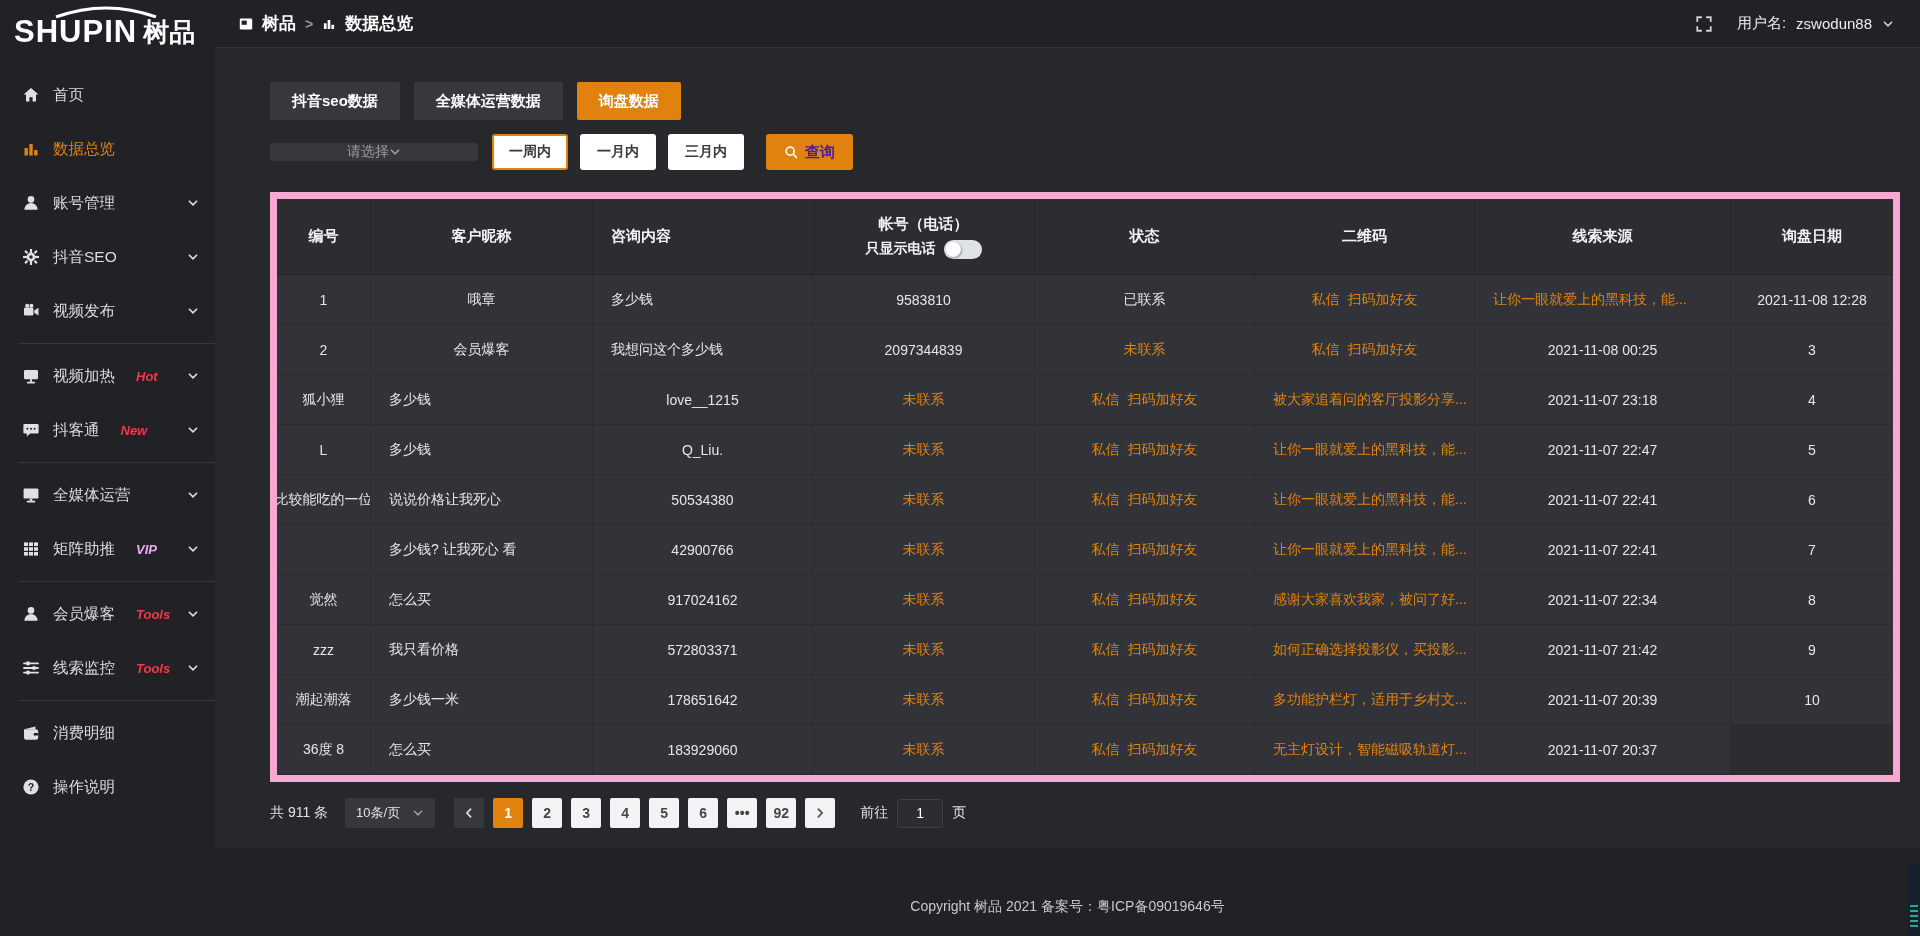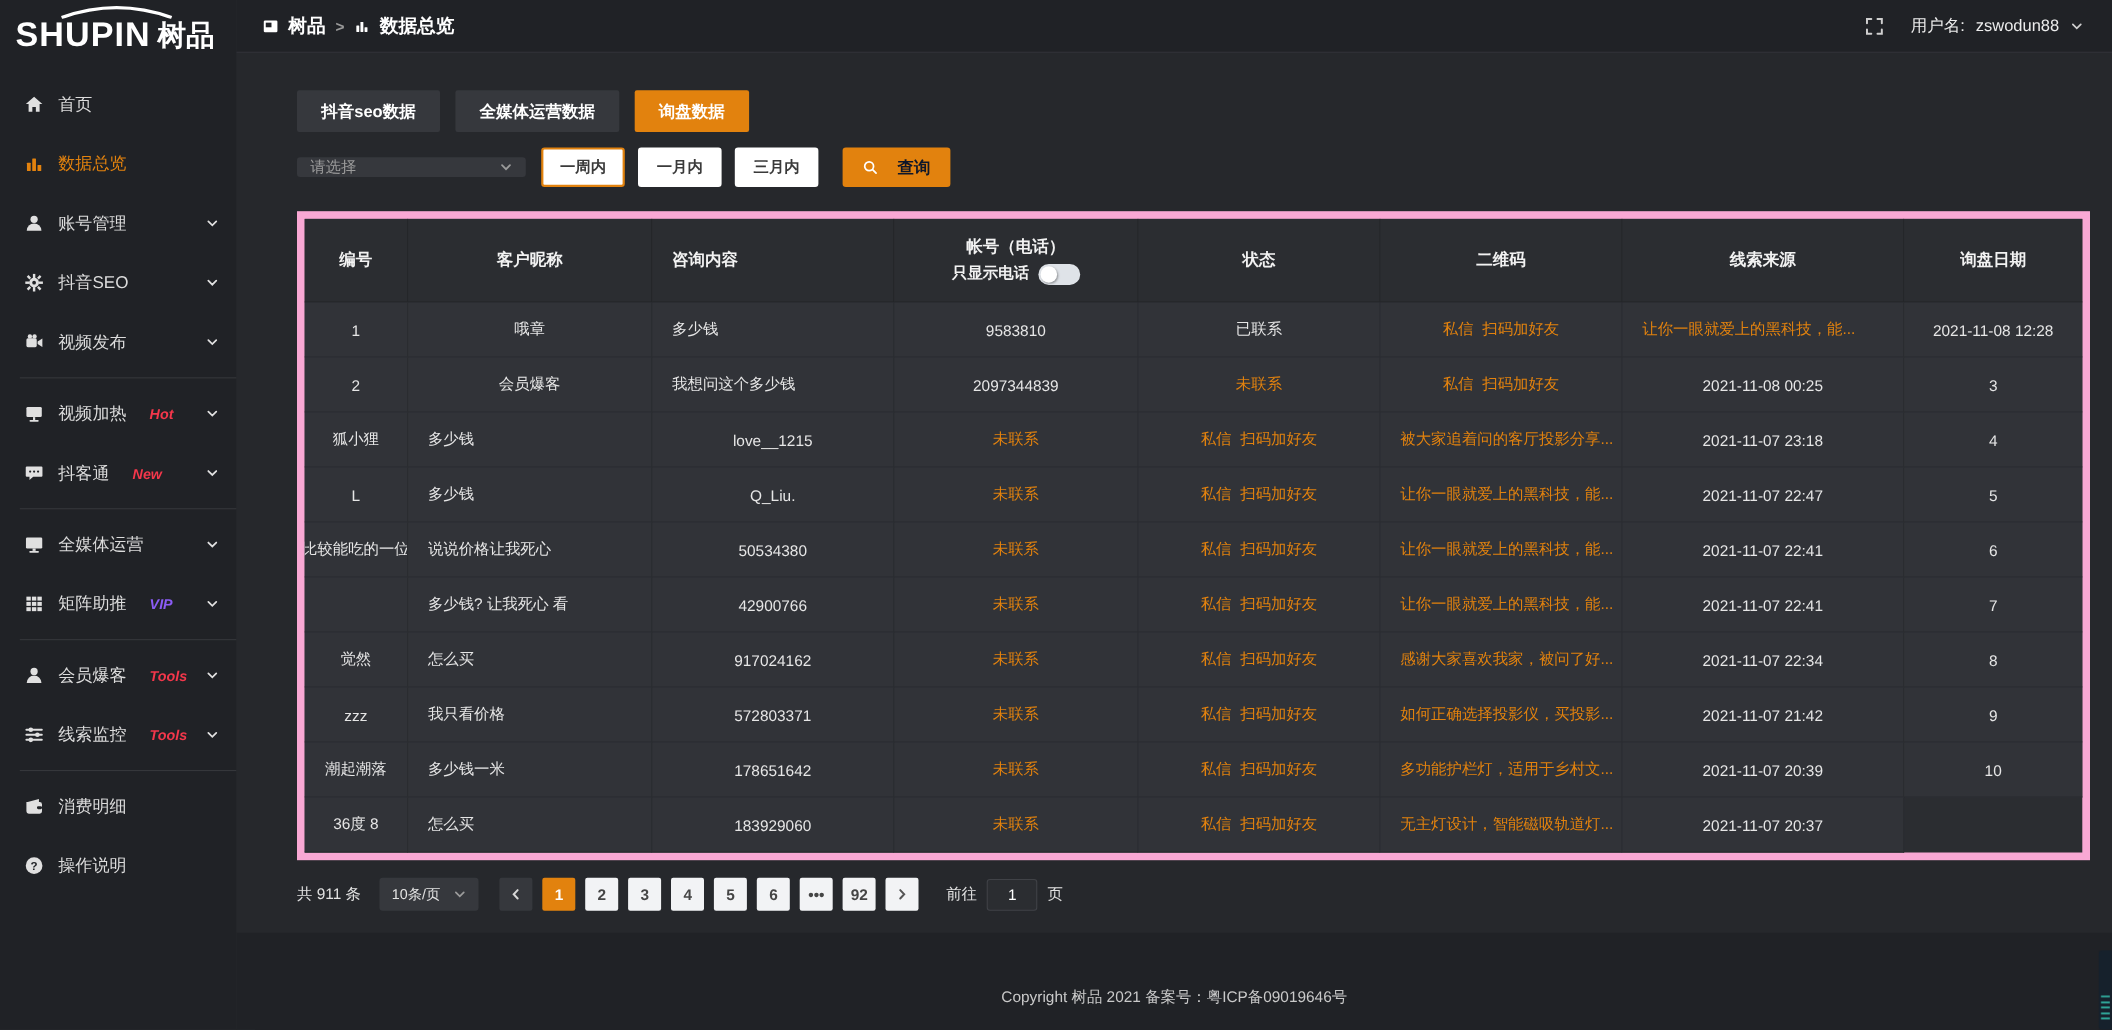--- a/index.html
+++ b/index.html
@@ -46,7 +46,7 @@
   .tab.active{background:#e2820e;}
 
   .filters{margin-top:14px;display:flex;align-items:center;gap:14px;}
-  .select{width:208px;height:18px;background:#36383d;border-radius:3px;display:flex;align-items:center;justify-content:space-between;padding:0 12px;color:#9b9b9b;font-size:14px;cursor:pointer;}
+  .select{width:208px;height:18px;background:#36383d;border-radius:3px;display:flex;align-items:center;justify-content:center;padding:0 12px;color:#9b9b9b;font-size:14px;cursor:pointer;}
   .select .icon{color:#9b9b9b;}
   .periods{display:flex;gap:12px;}
   .period-btn{height:36px;padding:0 15px;background:#fff;color:#3a3a3a;font-size:14px;font-weight:bold;border-radius:3px;border:2px solid #fff;display:flex;align-items:center;}

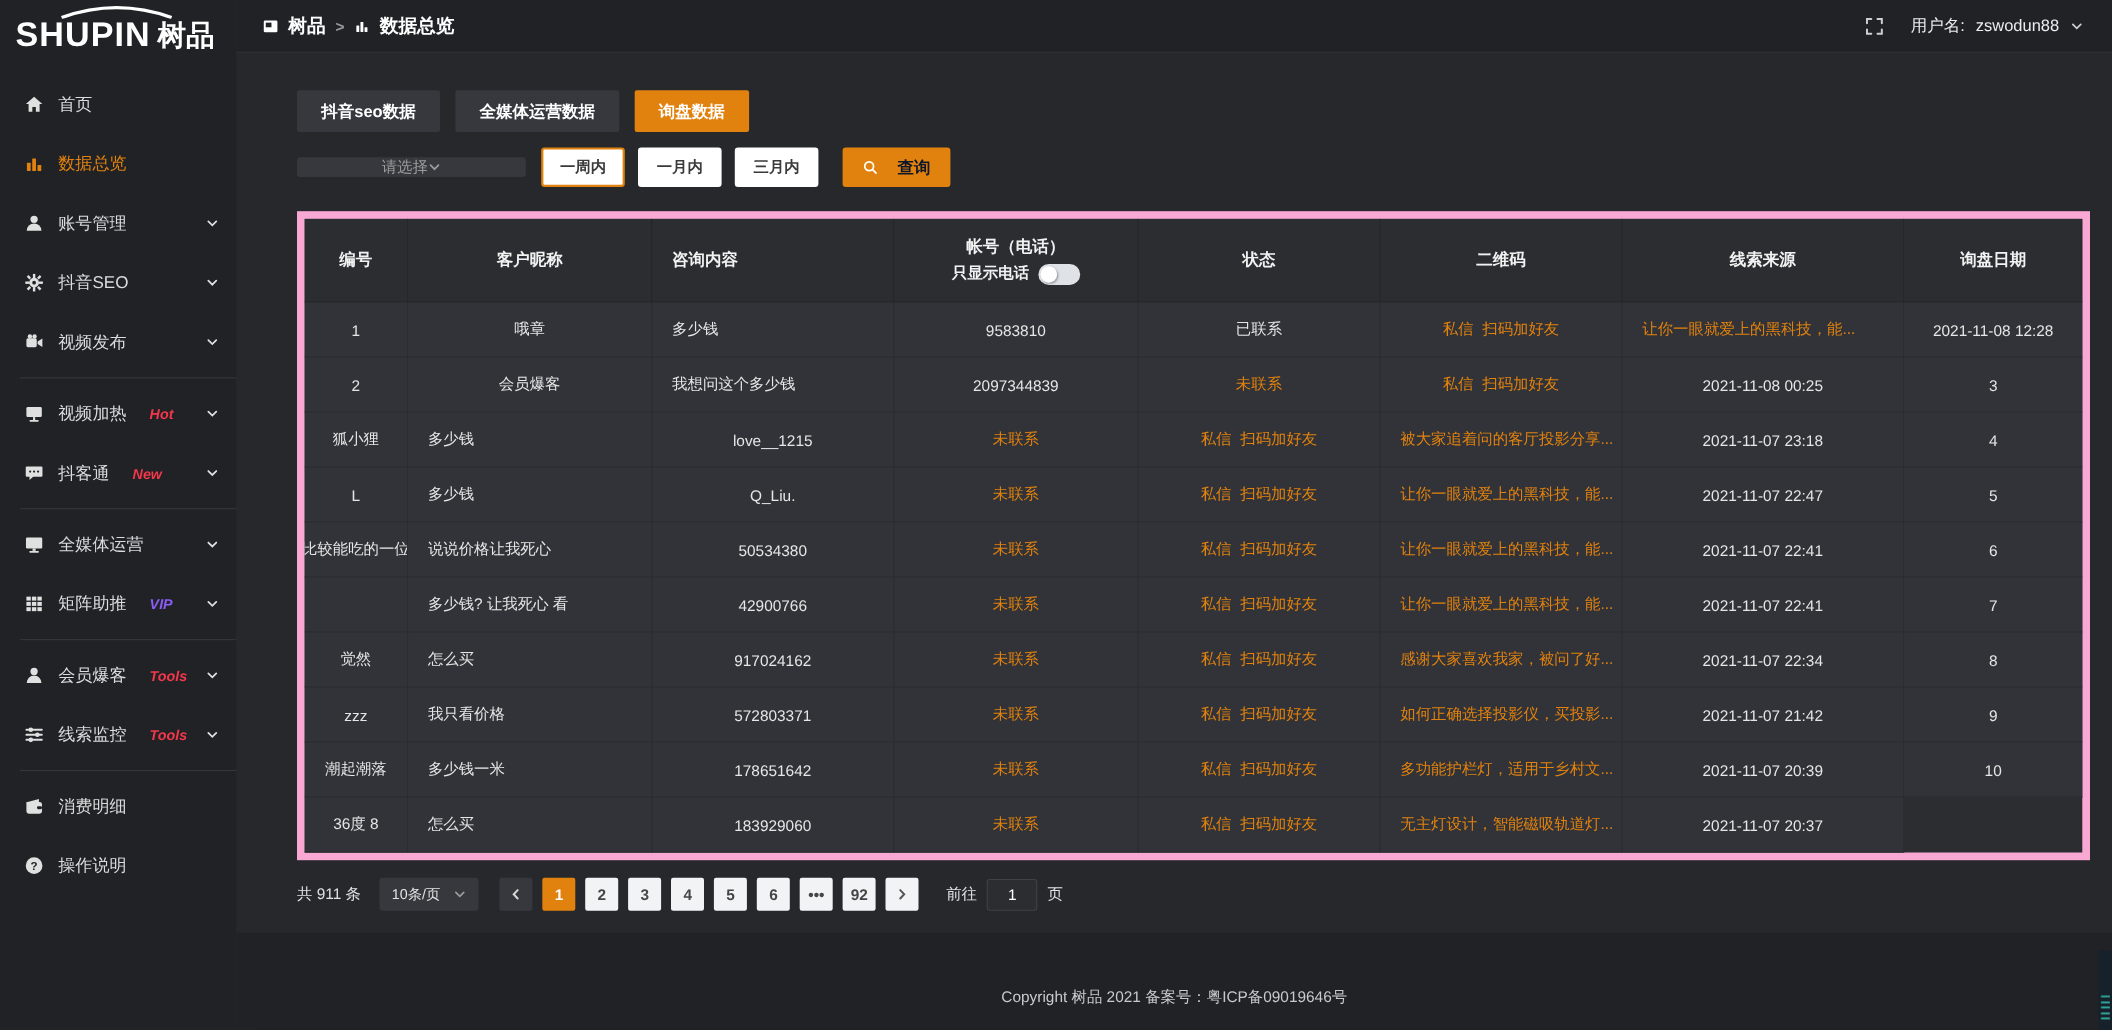--- a/index.html
+++ b/index.html
@@ -51,7 +51,7 @@
   .periods{display:flex;gap:12px;}
   .period-btn{height:36px;padding:0 15px;background:#fff;color:#3a3a3a;font-size:14px;font-weight:bold;border-radius:3px;border:2px solid #fff;display:flex;align-items:center;}
   .period-btn.selected{border-color:#e2820e;}
-  .search-btn{height:36px;padding:0 18px;margin-left:8px;background:#e2820e;color:#0f172a;font-size:15px;font-weight:bold;border-radius:3px;display:flex;align-items:center;gap:18px;}
+  .search-btn{height:36px;padding:0 18px;margin-left:8px;background:#e2820e;color:#4c1d95;font-size:15px;font-weight:bold;border-radius:3px;display:flex;align-items:center;gap:7px;}
   .search-btn .icon{color:#fff;}
 
   

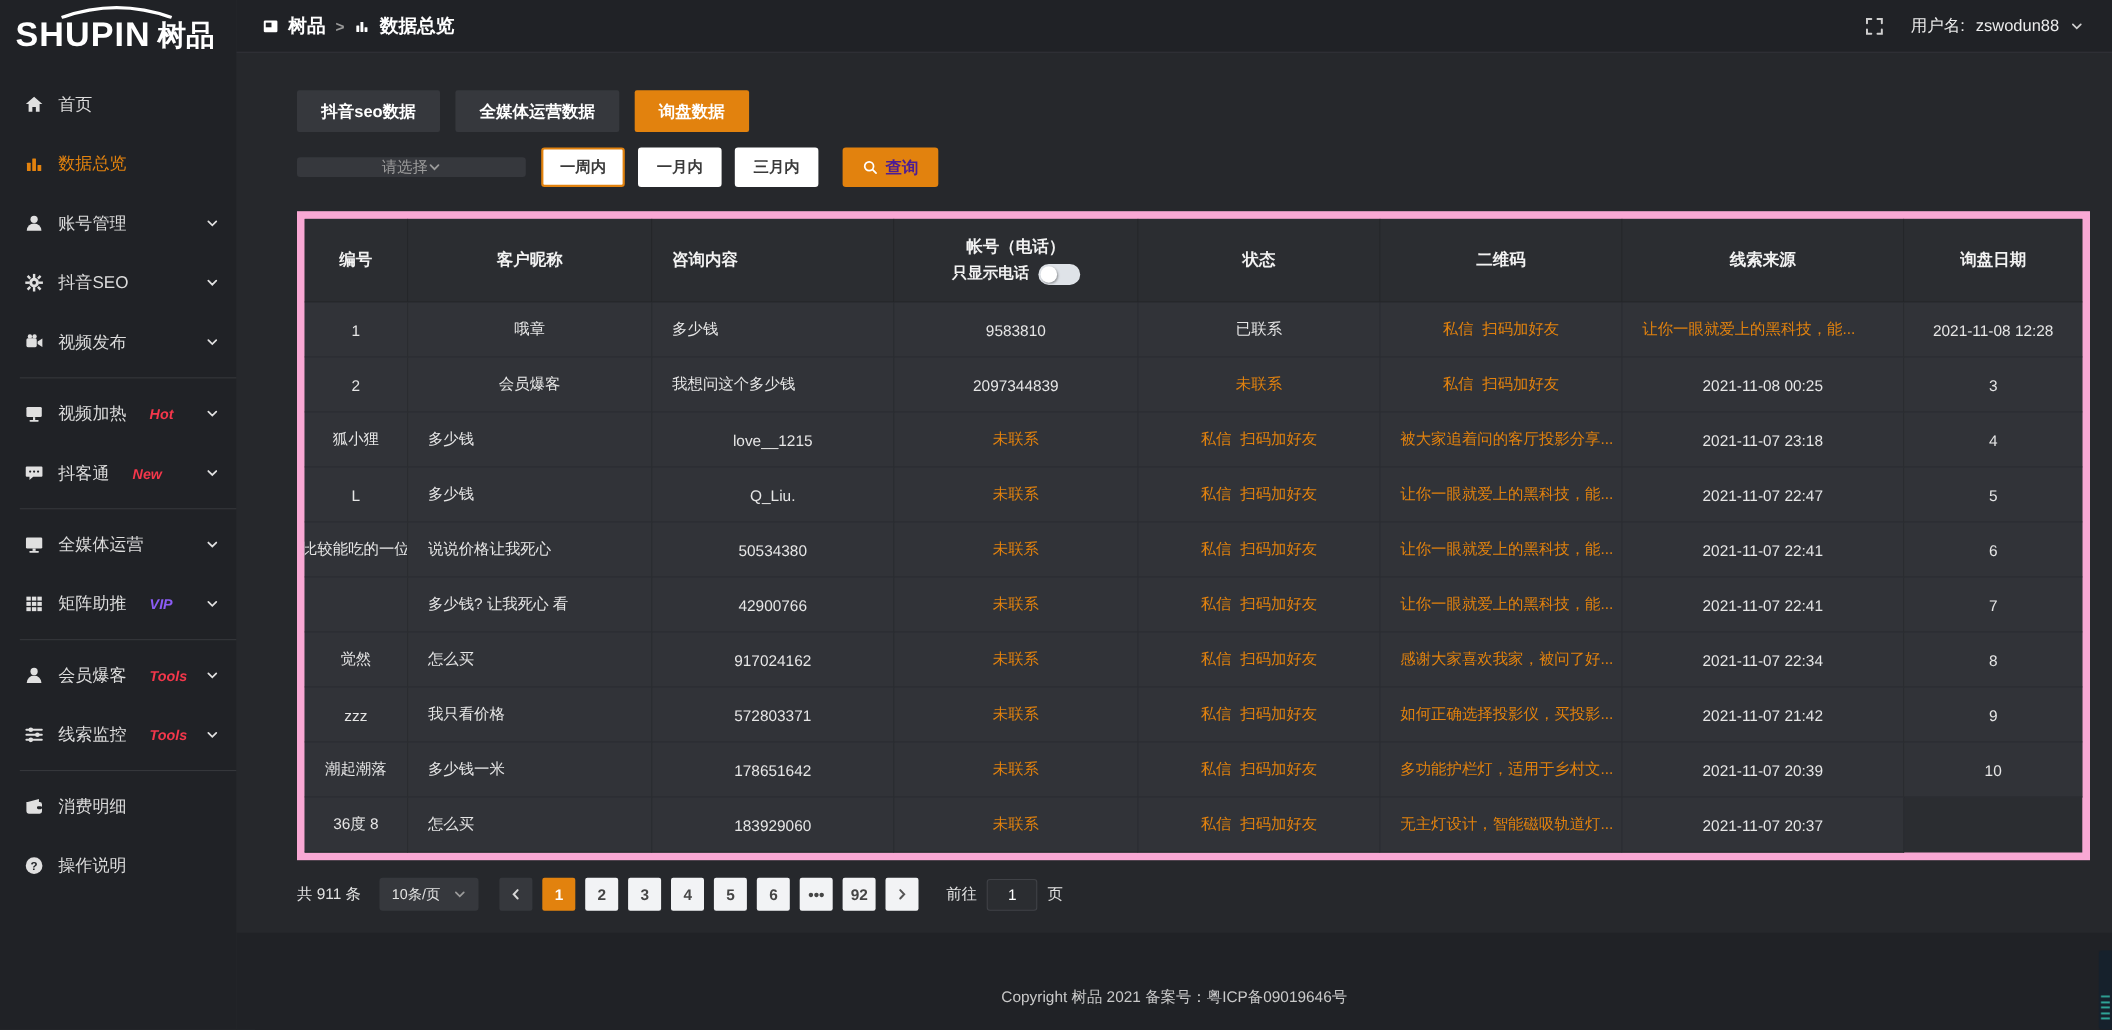--- a/index.html
+++ b/index.html
@@ -259,7 +259,7 @@
             </svg>
           </span>
           <span class="side-label">矩阵助推</span>
-          <span class="side-badge" style="color: #8b5cf6;">VIP</span>
+          <span class="side-badge" style="color: #f0abfc;">VIP</span>
           <span class="icon side-chevron tiny">
             <svg viewBox="0 0 12 12" fill="none" stroke="currentColor" stroke-width="1.6" stroke-linecap="round">
               <path d="M2.4 4.2 L6 7.8 L9.6 4.2"></path>

